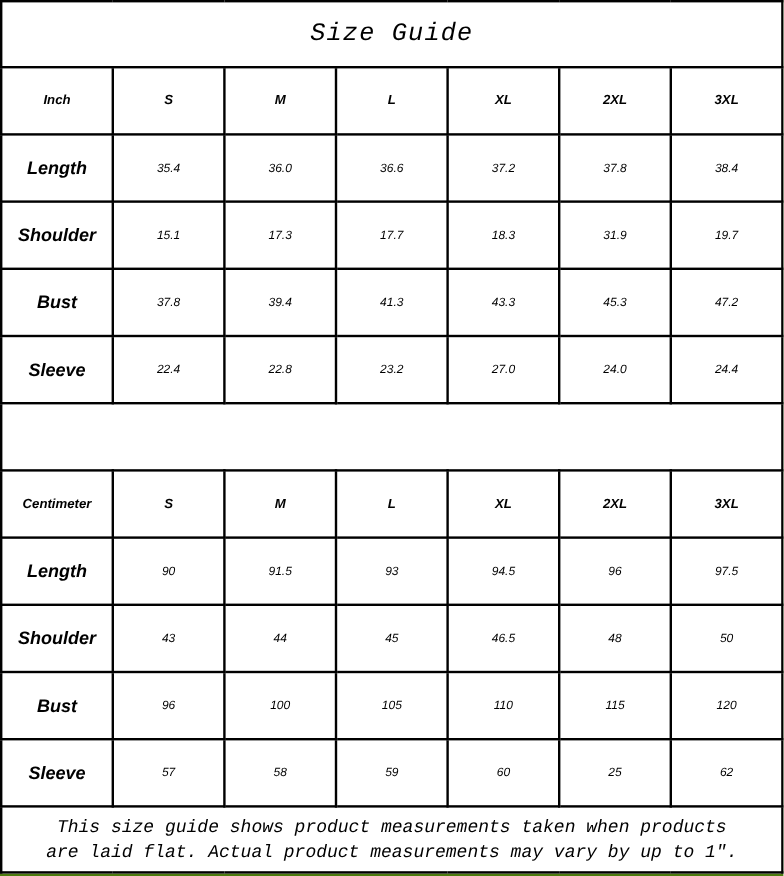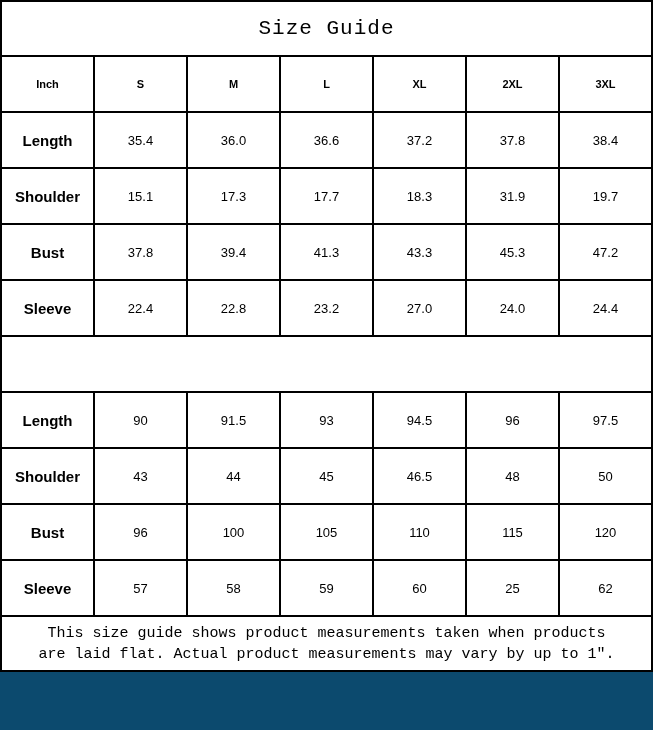--- a/index.html
+++ b/index.html
@@ -10,10 +10,11 @@
   .page {
     width: 653px;
     height: 730px;
-    background: #0c4a6e;
+    background: #4d7c0f;
     box-sizing: border-box;
     font-family: "Liberation Sans", sans-serif;
     color: #000000;
+    font-style: italic;
   }
   table.size-guide {
     width: 653px;

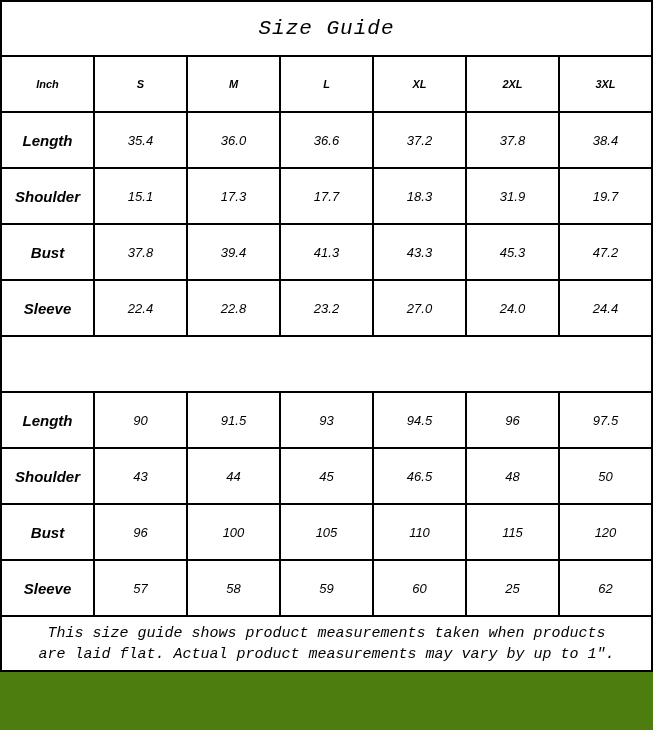--- a/index.html
+++ b/index.html
@@ -50,7 +50,7 @@
   }
   td.c-val {
     font-weight: normal;
-    font-size: 13px;
+    font-size: 10px;
     border-radius: 15px;
   }
   td.c-foot {

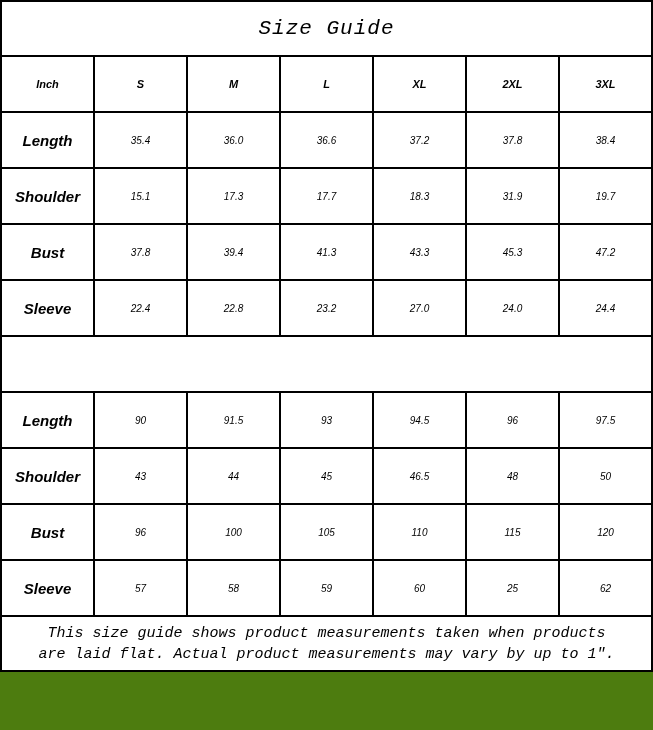--- a/index.html
+++ b/index.html
@@ -124,6 +124,15 @@
       <td colspan="7"></td>
     </tr>
 
+    <tr class="data-row">
+      <td class="c-head">Centimeter</td>
+      <td class="c-head">S</td>
+      <td class="c-head">M</td>
+      <td class="c-head">L</td>
+      <td class="c-head">XL</td>
+      <td class="c-head">2XL</td>
+      <td class="c-head">3XL</td>
+    </tr>
 
     <tr class="data-row">
       <td class="c-label">Length</td>

